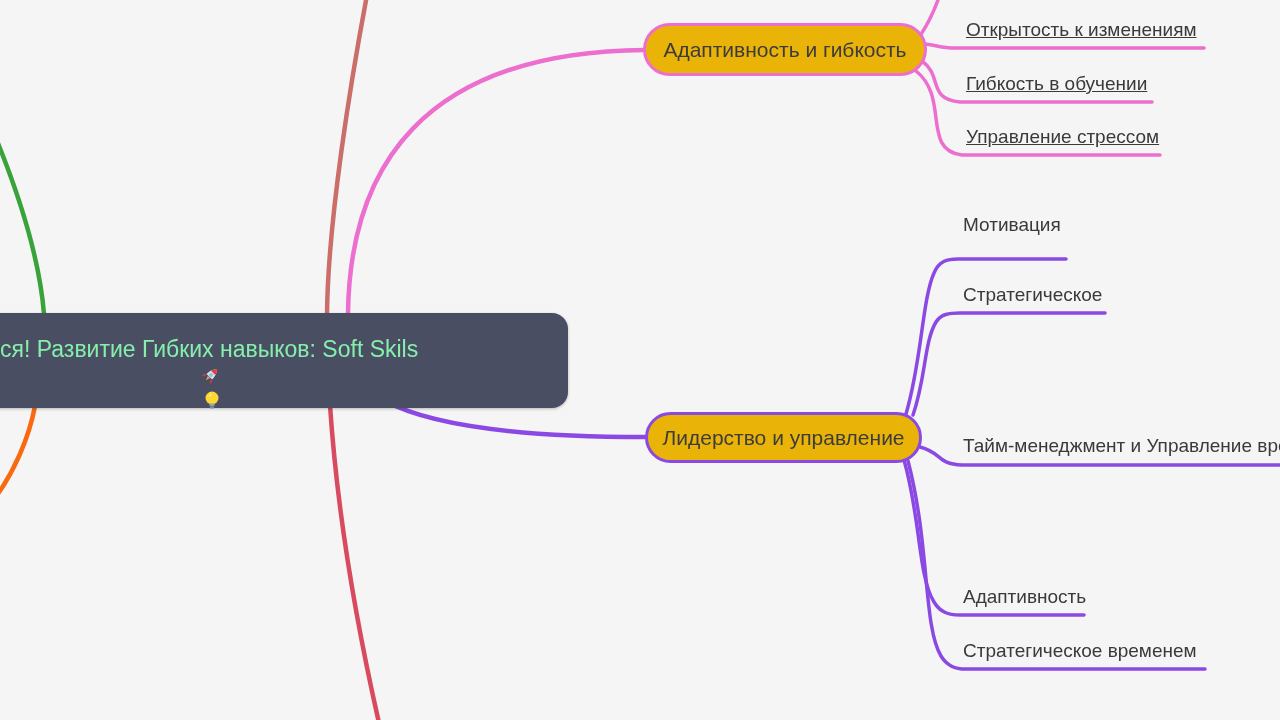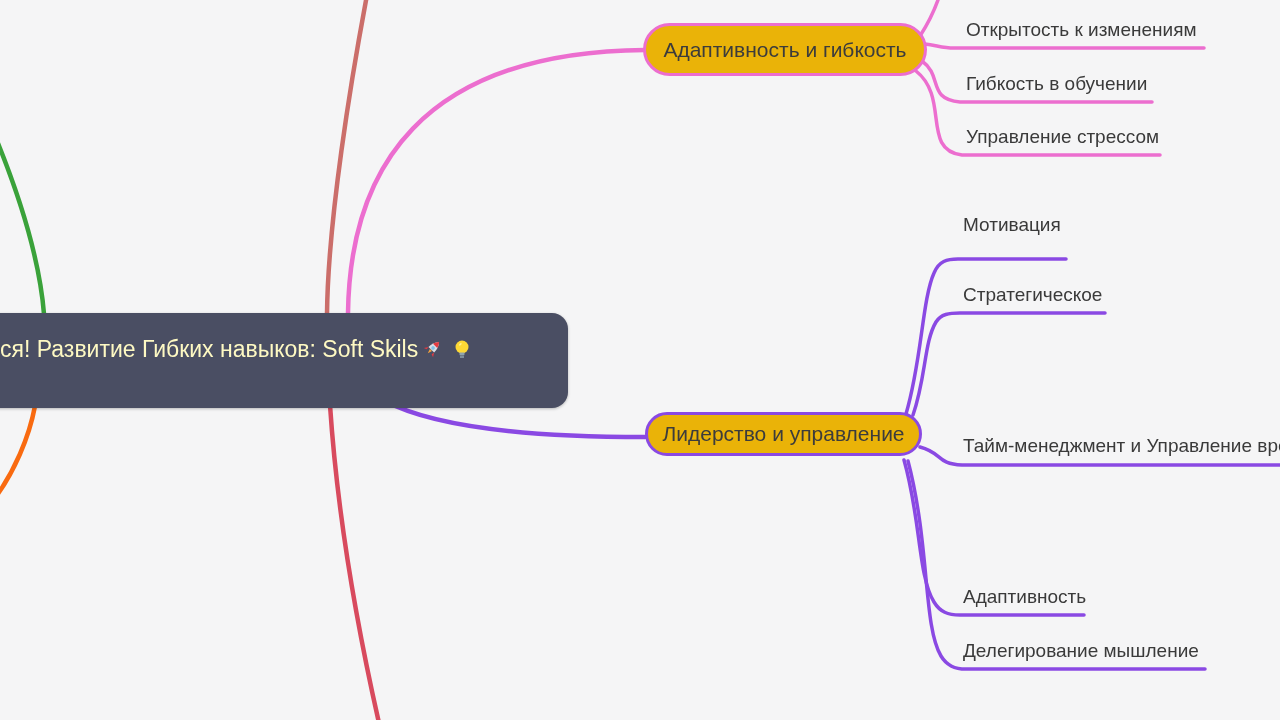--- a/index.html
+++ b/index.html
@@ -20,7 +20,7 @@
   .pill-adapt{left:643px;top:23px;width:284px;height:53px;}
   .pill-lead{left:645px;top:412px;width:277px;height:44px;}
   .child-label{position:absolute;font-size:19px;line-height:26px;color:#3a3a3a;white-space:nowrap;}
-  .cl-pink{left:966px;}
+  .cl-pink{left:966px;text-decoration:underline;}
   .cl-purple{left:963px;}
 </style>
 </head>

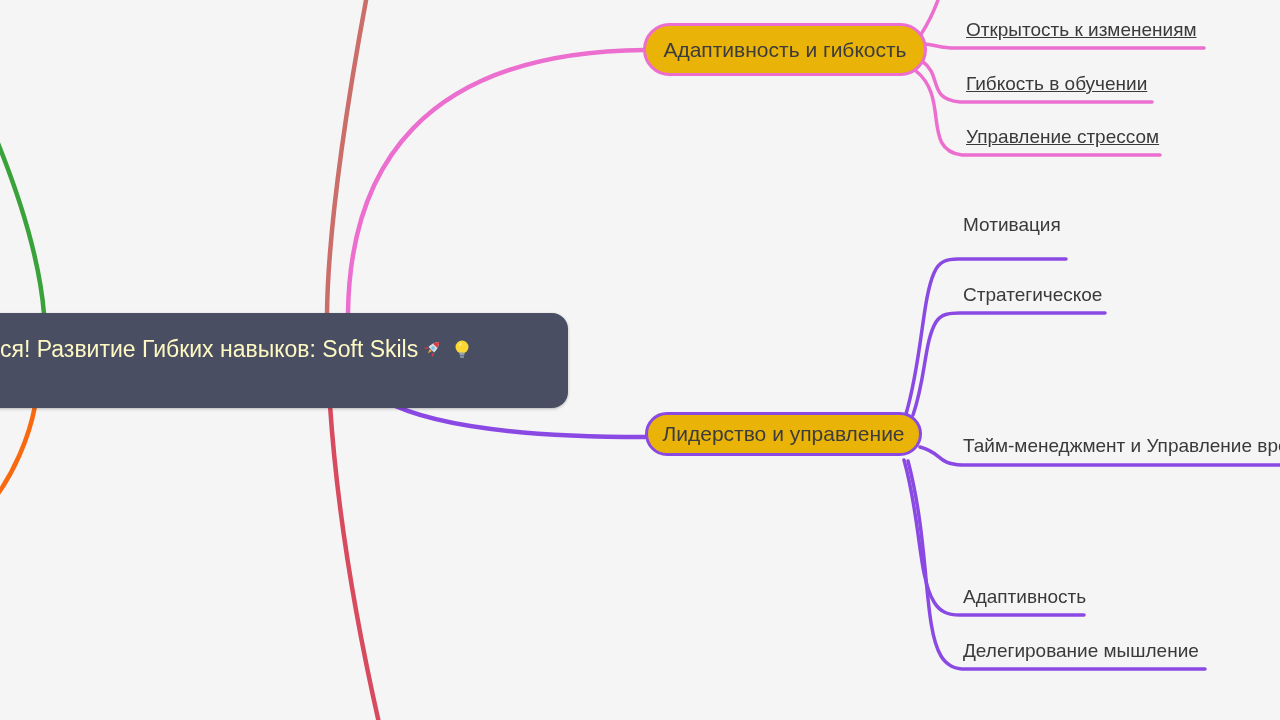--- a/index.html
+++ b/index.html
@@ -50,7 +50,7 @@
   </svg>
 
   <div class="central" style="background-color: rgb(74, 78, 99);">
-    <div class="central-title" style="color: #fef9c3;">
+    <div class="central-title" style="color: #86efac; flex-direction: column;">
       <span>ся! Развитие Гибких навыков: Soft Skils</span>
         <span class="emoji"><svg viewBox="0 0 24 24" width="24" height="24">
             <g transform="rotate(45 12 12)">

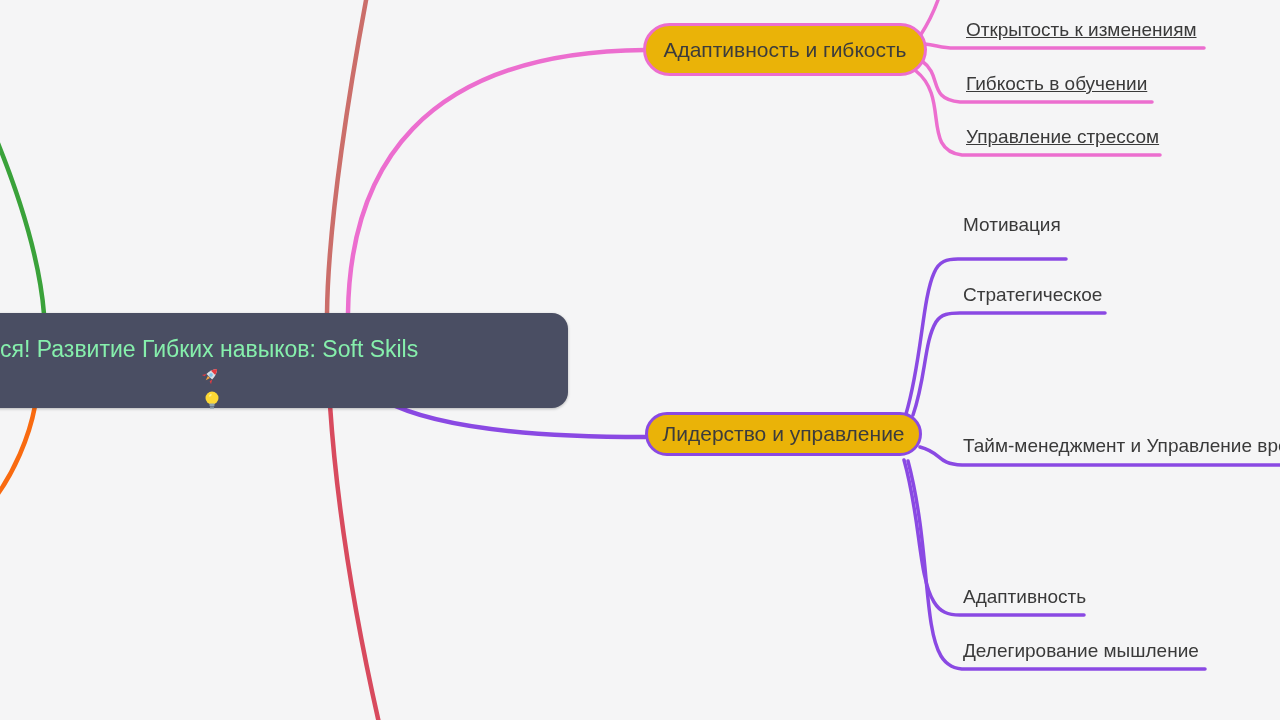--- a/index.html
+++ b/index.html
@@ -18,7 +18,7 @@
         border-radius:27px;display:flex;align-items:center;justify-content:center;
         font-size:21px;color:#3c3c3c;white-space:nowrap;}
   .pill-adapt{left:643px;top:23px;width:284px;height:53px;}
-  .pill-lead{left:645px;top:412px;width:277px;height:44px;}
+  .pill-lead{left:645px;top:412px;width:277px;height:51px;}
   .child-label{position:absolute;font-size:19px;line-height:26px;color:#3a3a3a;white-space:nowrap;}
   .cl-pink{left:966px;text-decoration:underline;}
   .cl-purple{left:963px;}

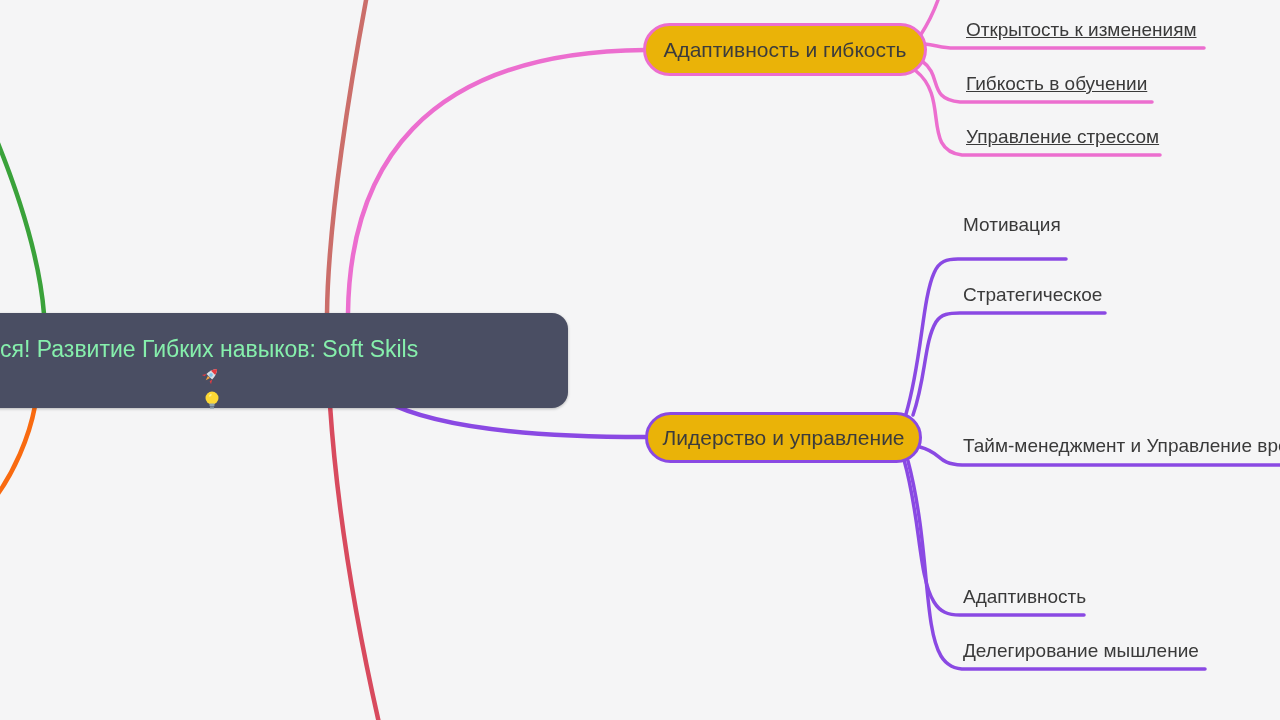--- a/index.html
+++ b/index.html
@@ -90,7 +90,7 @@
   <div class="child-label cl-purple" style="top:282px">Стратегическое</div>
   <div class="child-label cl-purple" style="top:433px">Тайм-менеджмент и Управление временем</div>
   <div class="child-label cl-purple" style="top:584px">Адаптивность</div>
-  <div class="child-label cl-purple" style="top:638px">Делегирование мышление</div>
+  <div class="child-label cl-purple" style="top:638px">Стратегическое временем</div>
 
 </div>
 

